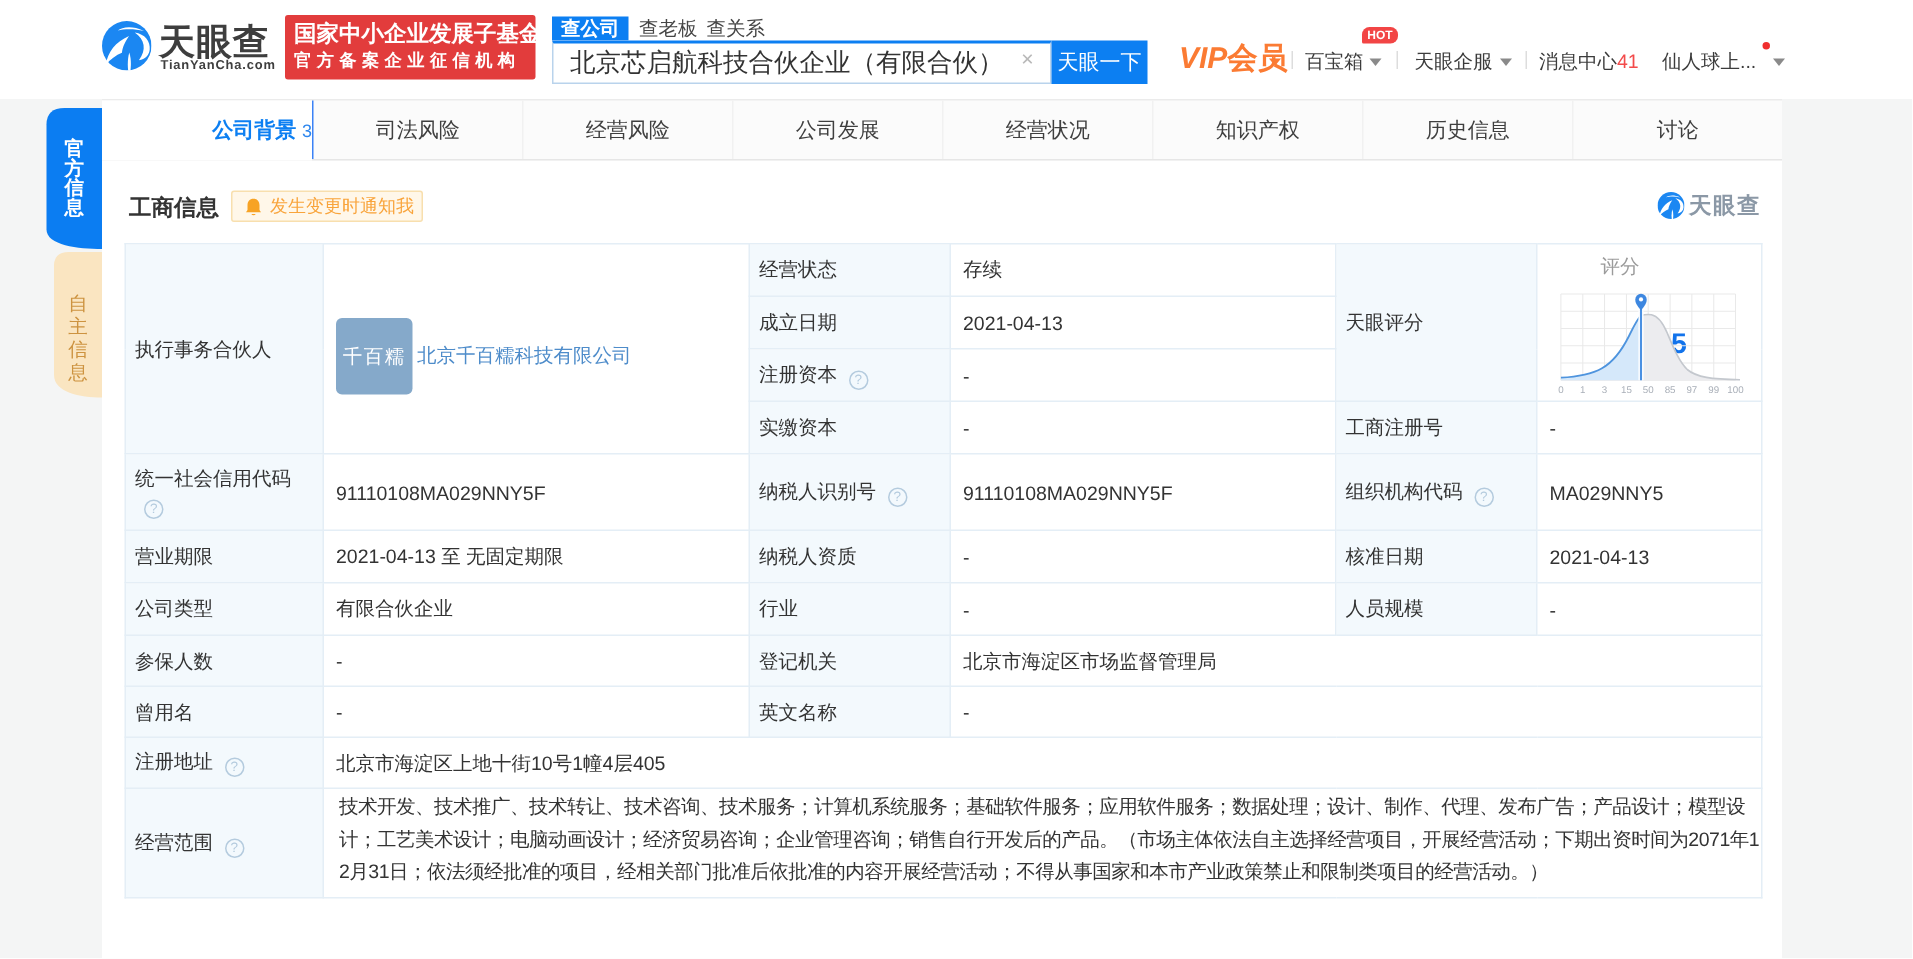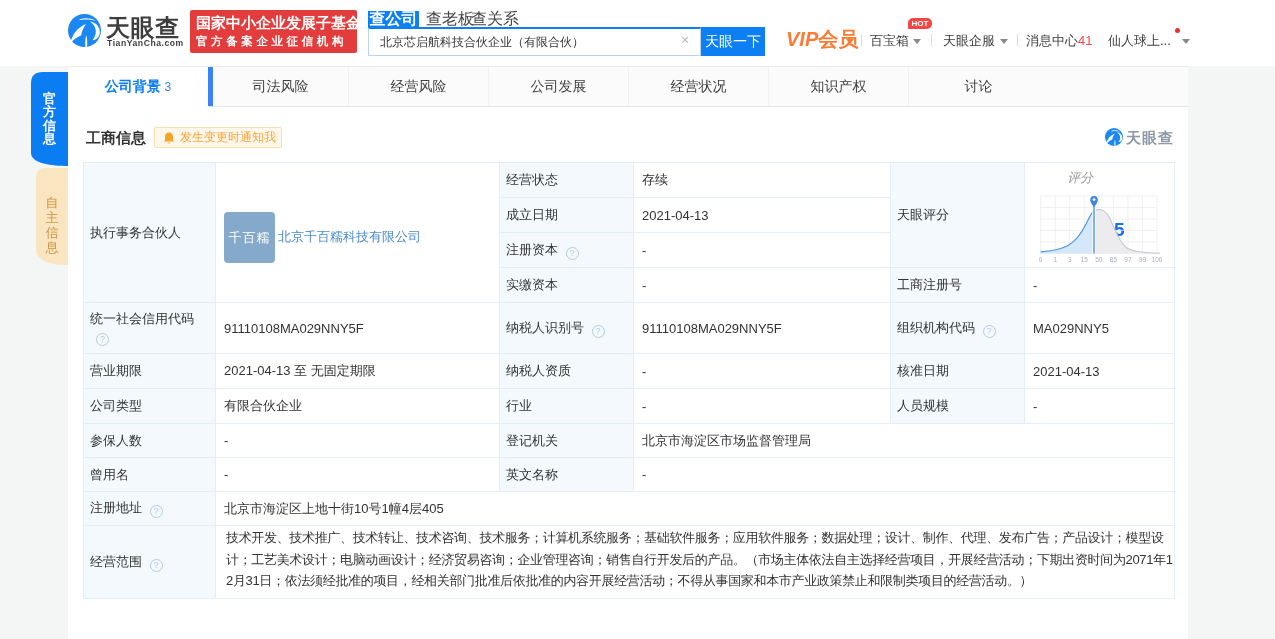--- a/index.html
+++ b/index.html
@@ -14,7 +14,7 @@
 .redbox .l1{font-size:15px;letter-spacing:0px;line-height:19px;white-space:nowrap;}
 .redbox .l2{font-size:11.5px;line-height:18px;letter-spacing:3.6px;white-space:nowrap;}
 
-.stab{position:absolute;top:11px;height:16px;font-size:16px;line-height:16px;color:#454545;}
+.stab{position:absolute;top:11px;height:16px;font-size:13px;line-height:16px;color:#454545;}
 .stab.on{background:#0c7ff2;color:#fff;text-align:center;width:51px;font-weight:bold;}
 .sinput{position:absolute;left:368px;top:27px;width:333px;height:29px;background:#fff;border:1px solid #b9d3ec;border-top:2px solid #0c7ff2;font-size:12px;color:#333;line-height:26px;padding-left:11px;}
 .sclear{position:absolute;left:678px;top:33px;width:14px;height:14px;color:#b9b9b9;font-size:11px;line-height:14px;text-align:center;}

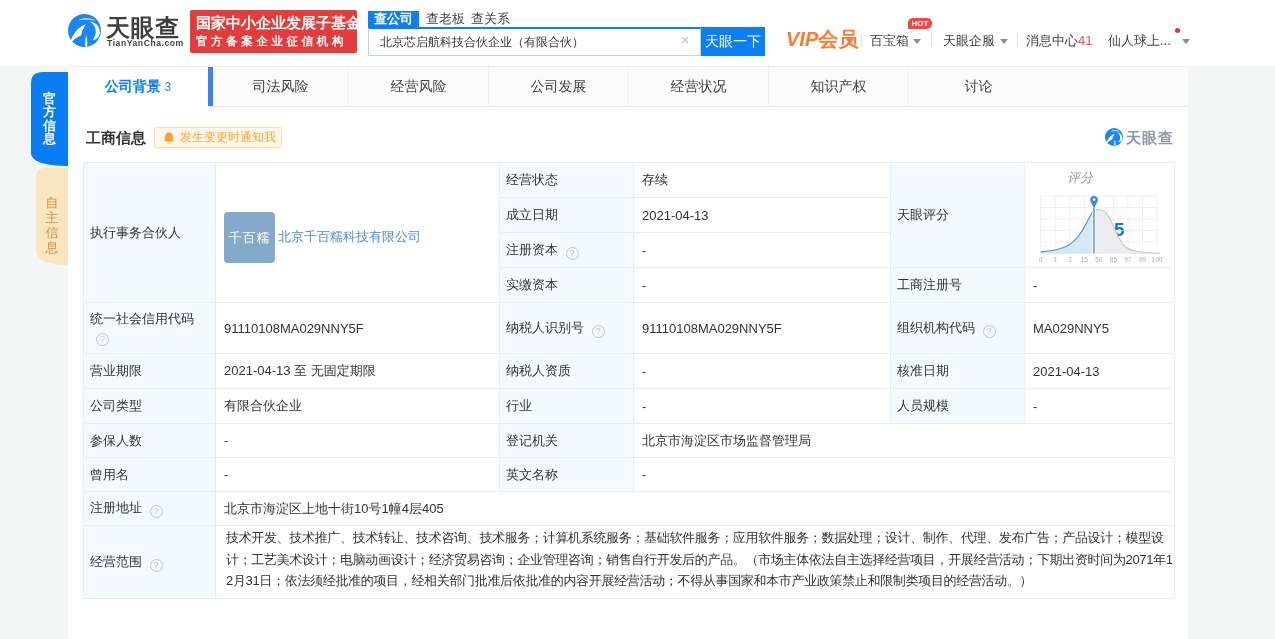--- a/index.html
+++ b/index.html
@@ -16,7 +16,7 @@
 
 .stab{position:absolute;top:11px;height:16px;font-size:13px;line-height:16px;color:#454545;}
 .stab.on{background:#0c7ff2;color:#fff;text-align:center;width:51px;font-weight:bold;}
-.sinput{position:absolute;left:368px;top:27px;width:333px;height:29px;background:#fff;border:1px solid #b9d3ec;border-top:2px solid #0c7ff2;font-size:12px;color:#333;line-height:26px;padding-left:11px;}
+.sinput{position:absolute;left:368px;top:27px;width:333px;height:29px;background:#fff;border:1px solid #b9d3ec;border-top:2px solid #0c7ff2;font-size:17px;color:#333;line-height:26px;padding-left:11px;}
 .sclear{position:absolute;left:678px;top:33px;width:14px;height:14px;color:#b9b9b9;font-size:11px;line-height:14px;text-align:center;}
 .sbtn{position:absolute;left:701px;top:27px;width:64px;height:29px;background:#0c7ff2;color:#fff;font-size:14px;line-height:28px;text-align:center;}
 

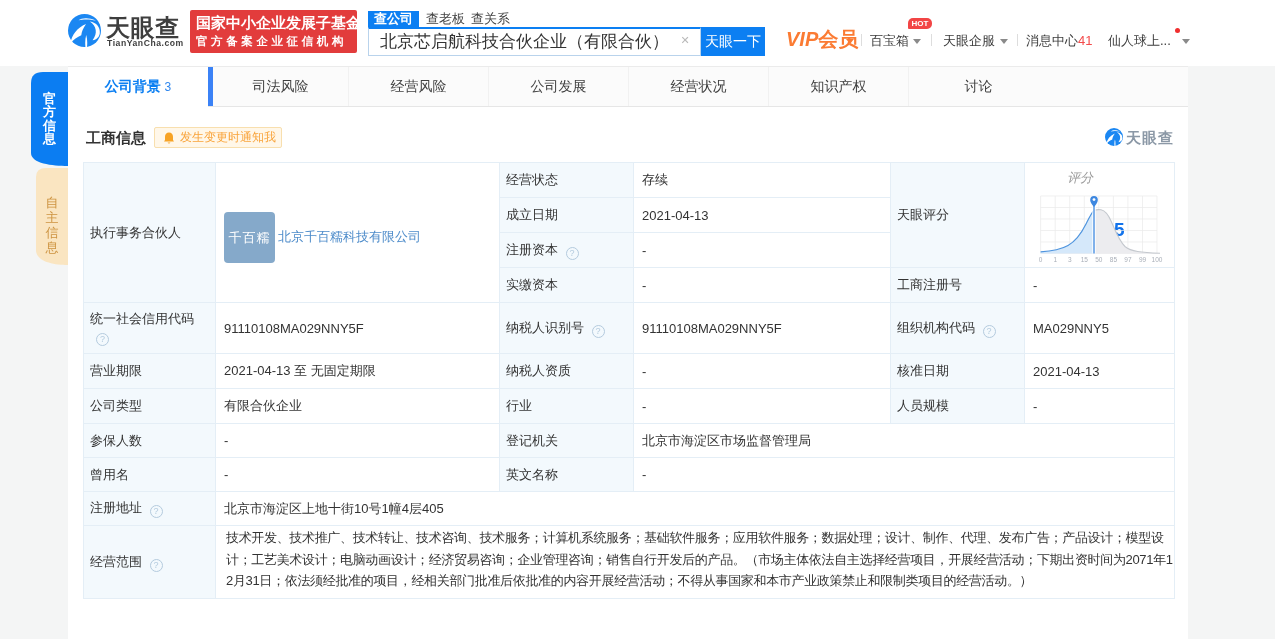--- a/index.html
+++ b/index.html
@@ -33,7 +33,7 @@
 
 .tabbar{position:absolute;top:0;left:0;width:1120px;height:41px;background:#fbfbfb;border-top:1px solid #ebebeb;border-bottom:1px solid #e6e6e6;}
 .tab{float:left;width:140px;height:39px;line-height:39px;text-align:center;font-size:14px;color:#3f3f3f;border-left:1px solid #f1f1f1;}
-.tab:first-child{border-left:none;}
+.tab:first-child{border-left:none;text-align:right;}
 .tab.on{background:#fff;height:40px;color:#0c7ff2;font-weight:bold;border-left:none;}
 .tab.on + .tab{border-left:5px solid #3b82f6;}
 .tab.on .num{font-weight:normal;font-size:12px;color:#2f87ee;}

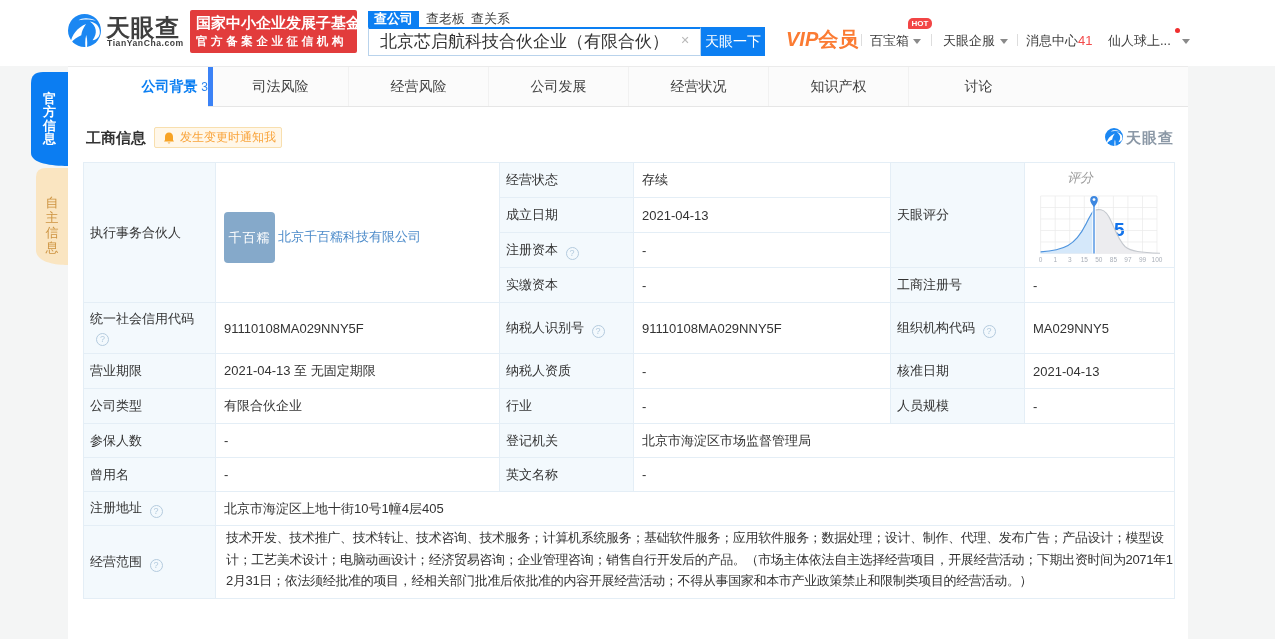--- a/index.html
+++ b/index.html
@@ -35,7 +35,7 @@
 .tab{float:left;width:140px;height:39px;line-height:39px;text-align:center;font-size:14px;color:#3f3f3f;border-left:1px solid #f1f1f1;}
 .tab:first-child{border-left:none;text-align:right;}
 .tab.on{background:#fff;height:40px;color:#0c7ff2;font-weight:bold;border-left:none;}
-.tab.on + .tab{border-left:5px solid #3b82f6;}
+.tab.on + .tab{border-left:1px solid #3b82f6;}
 .tab.on .num{font-weight:normal;font-size:12px;color:#2f87ee;}
 
 .h-title{position:absolute;left:18px;top:63px;font-size:15px;font-weight:bold;color:#333;}

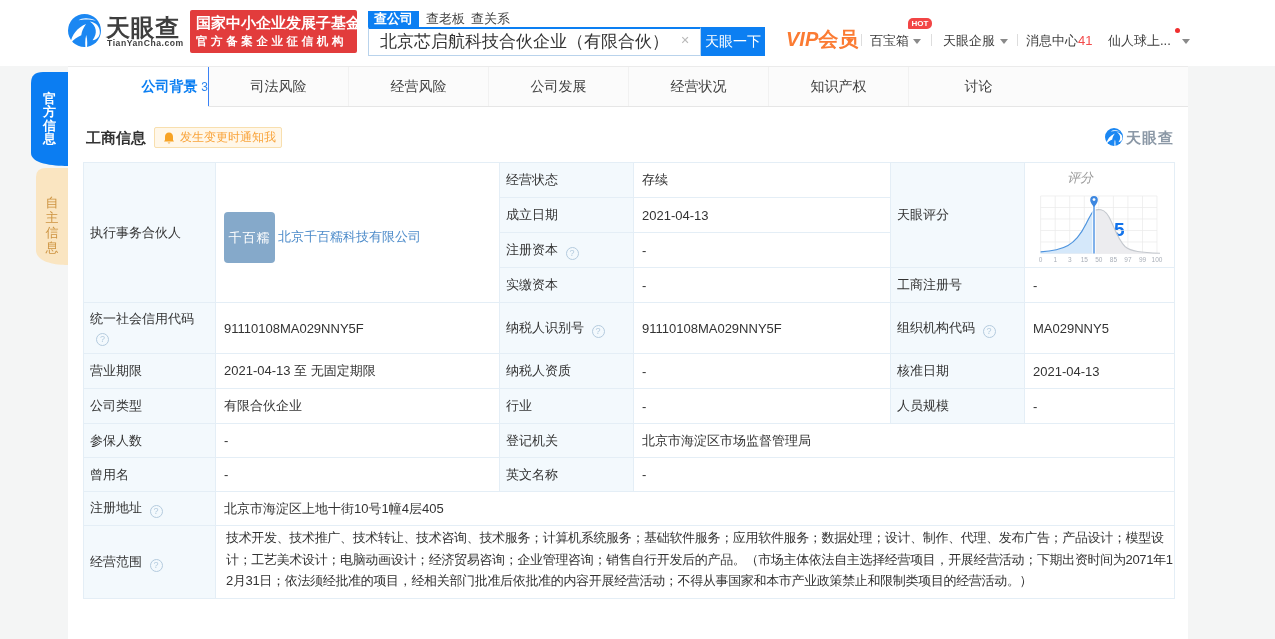--- a/index.html
+++ b/index.html
@@ -85,6 +85,7 @@
       <div class="tab">公司发展</div>
       <div class="tab">经营状况</div>
       <div class="tab">知识产权</div>
+      <div class="tab">历史信息</div>
       <div class="tab">讨论</div>
     </div>
     <div class="h-title">工商信息</div>

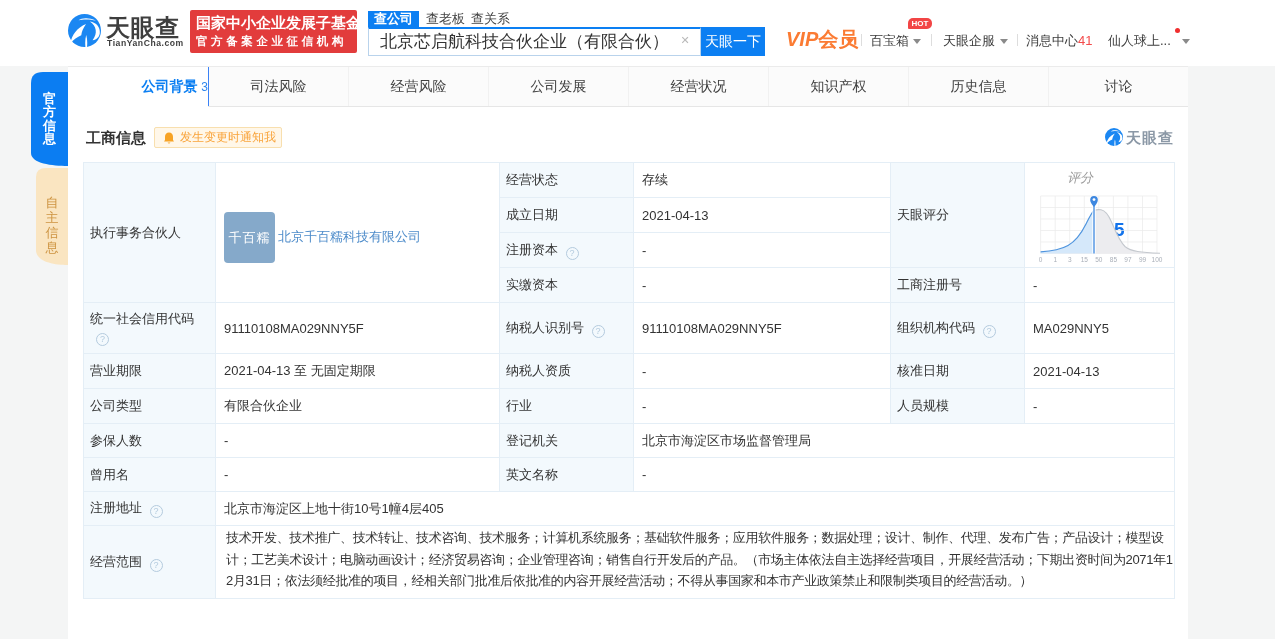--- a/index.html
+++ b/index.html
@@ -55,7 +55,7 @@
 .scope div{white-space:nowrap;}
 
 .chartcell{position:relative;padding:0!important;}
-.sc-t1{position:absolute;left:42px;top:6px;font-size:13px;color:#9b9b9b;font-style:italic;}
+.sc-t1{position:absolute;left:42px;top:6px;font-size:13px;color:#9b9b9b;}
 .sc-t2{position:absolute;left:77px;top:8px;font-size:19px;font-weight:bold;color:#1273eb;letter-spacing:1.5px;margin-top:48px;}
 </style>
 </head>

